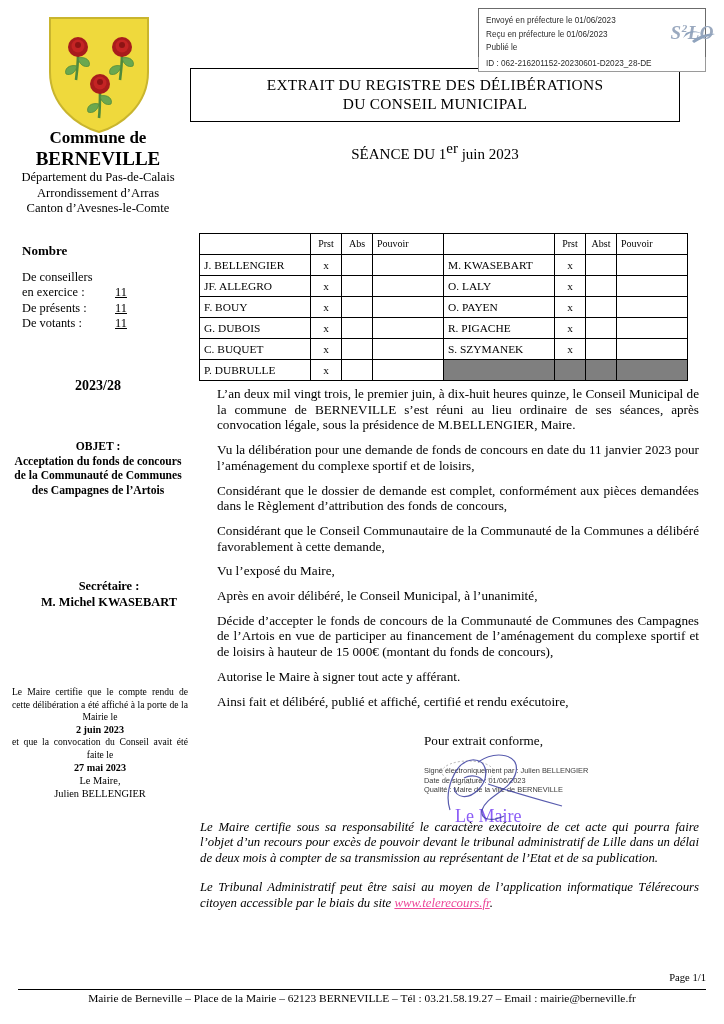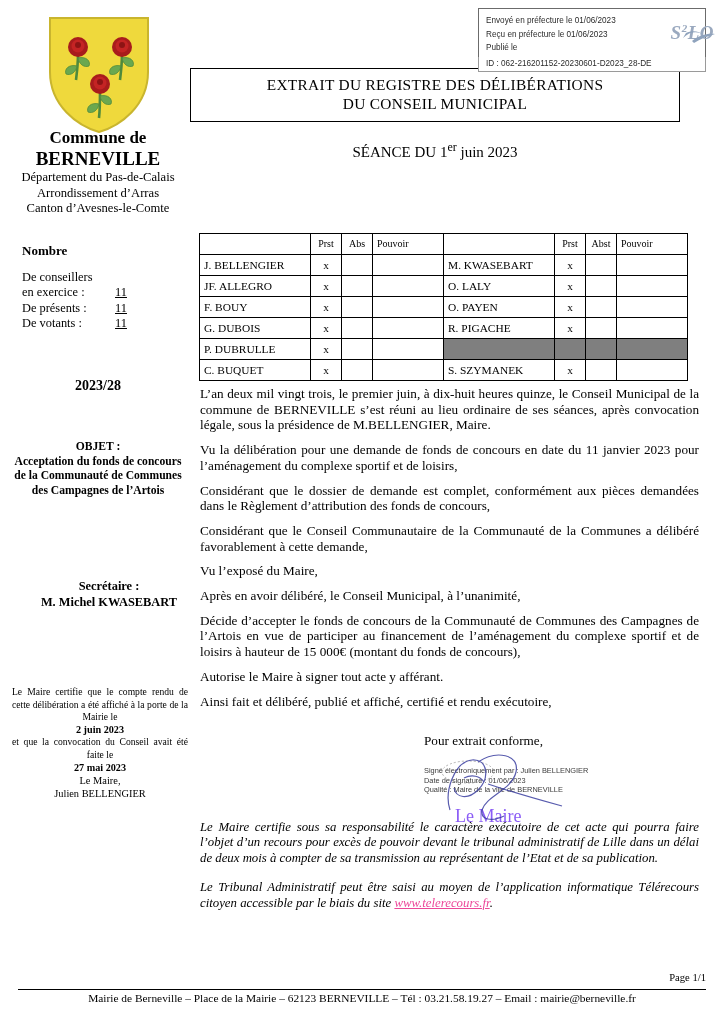--- a/index.html
+++ b/index.html
@@ -347,7 +347,7 @@
   <div class="title-line">EXTRAIT DU REGISTRE DES DÉLIBÉRATIONS</div>
   <div class="title-line">DU CONSEIL MUNICIPAL</div>
 </div>
-<div class="seance">SÉANCE DU 1<sup style="font-size:12px">er</sup> juin 2023</div>
+<div class="seance">SÉANCE DU 1<sup style="font-size:15px">er</sup> juin 2023</div>
 
 <div class="left-col">
   <div class="commune-de">Commune de</div>

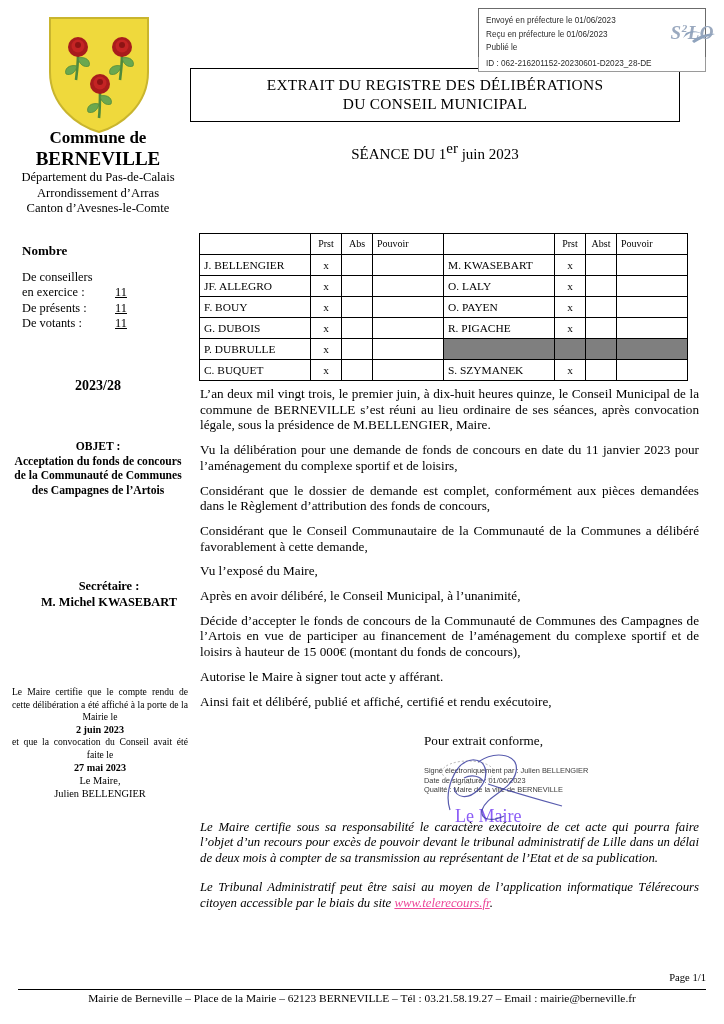--- a/index.html
+++ b/index.html
@@ -453,6 +453,16 @@
     <td class="c-pouv"></td>
   </tr>
   <tr>
+    <td class="c-name">C. BUQUET</td>
+    <td class="c-prst">x</td>
+    <td class="c-abs"></td>
+    <td class="c-pouv"></td>
+    <td class="c-name">S. SZYMANEK</td>
+    <td class="c-prst">x</td>
+    <td class="c-abs"></td>
+    <td class="c-pouv"></td>
+  </tr>
+  <tr>
     <td class="c-name">P. DUBRULLE</td>
     <td class="c-prst">x</td>
     <td class="c-abs"></td>
@@ -461,16 +471,6 @@
     <td class="c-prst greyed"></td>
     <td class="c-abs greyed"></td>
     <td class="c-pouv greyed"></td>
-  </tr>
-  <tr>
-    <td class="c-name">C. BUQUET</td>
-    <td class="c-prst">x</td>
-    <td class="c-abs"></td>
-    <td class="c-pouv"></td>
-    <td class="c-name">S. SZYMANEK</td>
-    <td class="c-prst">x</td>
-    <td class="c-abs"></td>
-    <td class="c-pouv"></td>
   </tr>
 </tbody>
   </table>

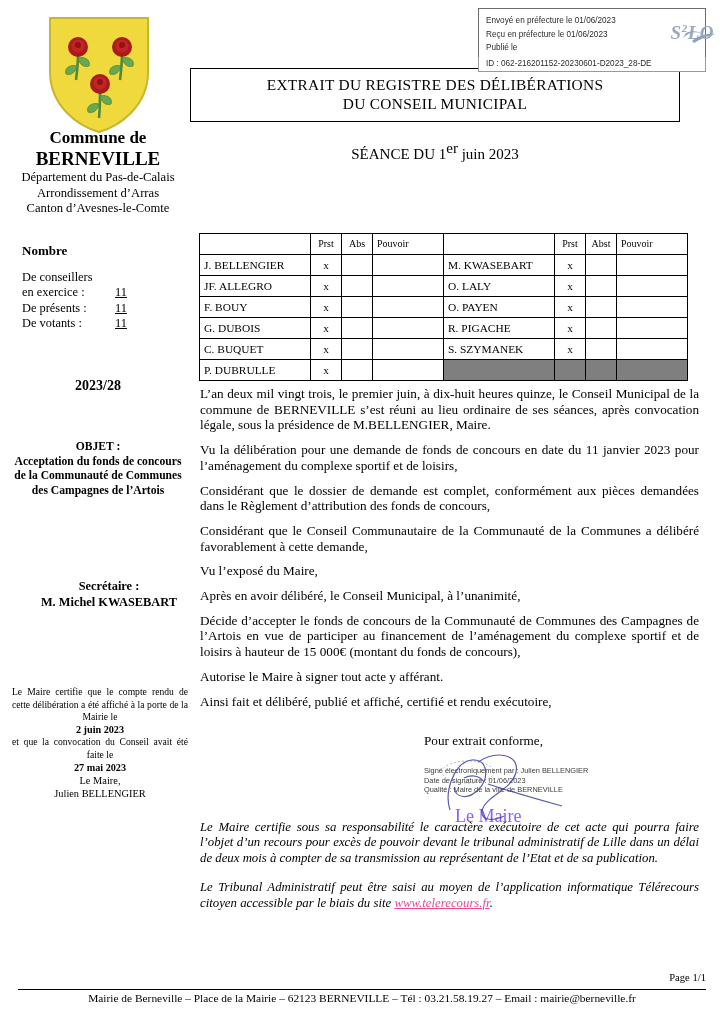--- a/index.html
+++ b/index.html
@@ -226,7 +226,7 @@
     line-height: 15.7px;
     text-align: justify;
   }
-  .body-col p { margin: 0 0 9px 0; }
+  .body-col p { margin: 0 0 9px 17px; }
 
   .pour-extrait {
     position: absolute;

